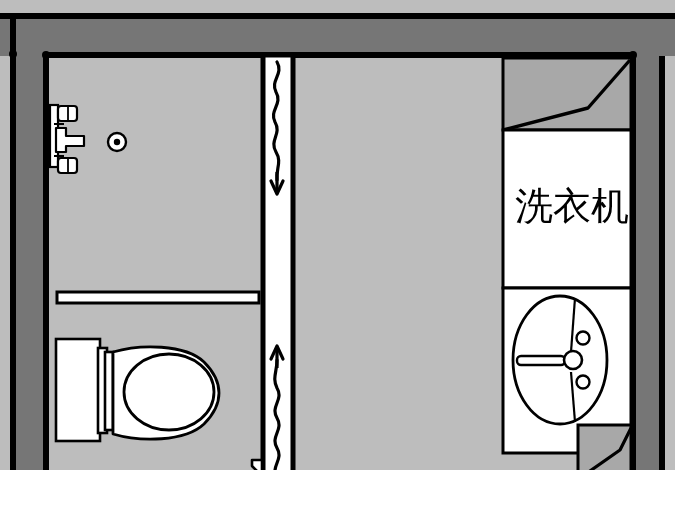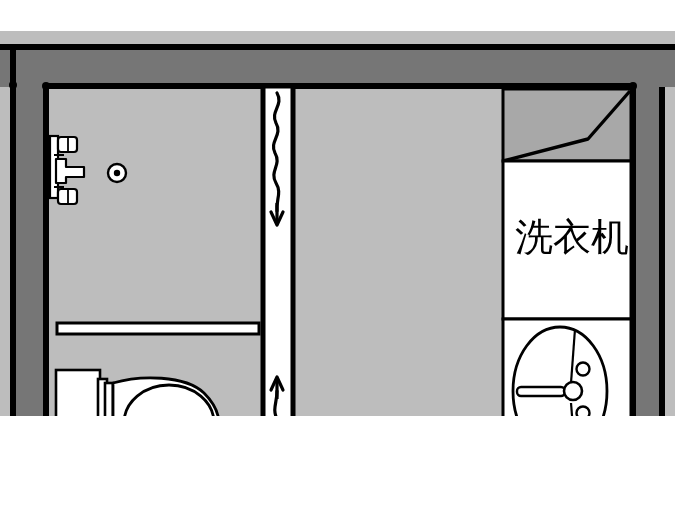--- a/index.html
+++ b/index.html
@@ -11,10 +11,9 @@
   #plan-root {
     position: relative;
     width: 675px;
-    height: 385px;
+    height: 470px;
     overflow: hidden;
     background: #bdbdbd;
-    margin-top: 31px;
   }
   #plan-svg {
     display: block;

